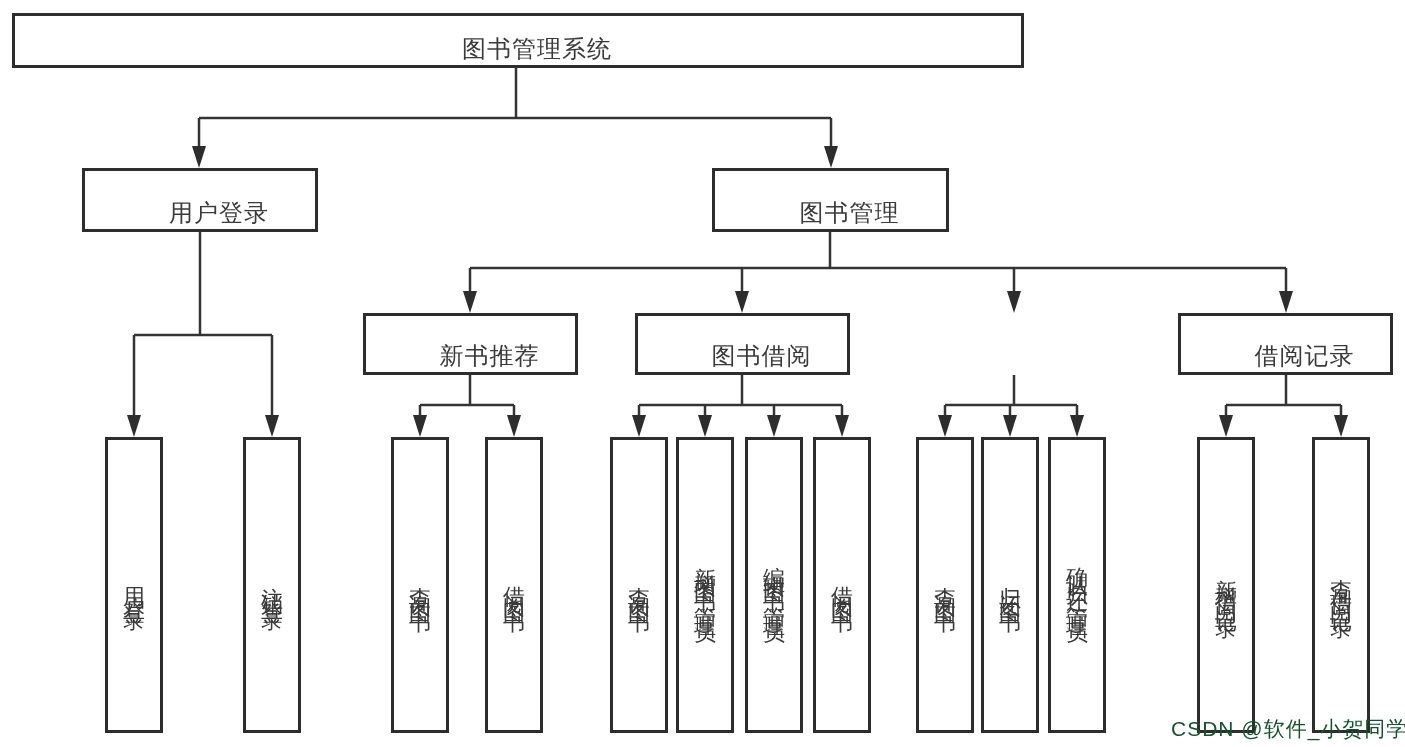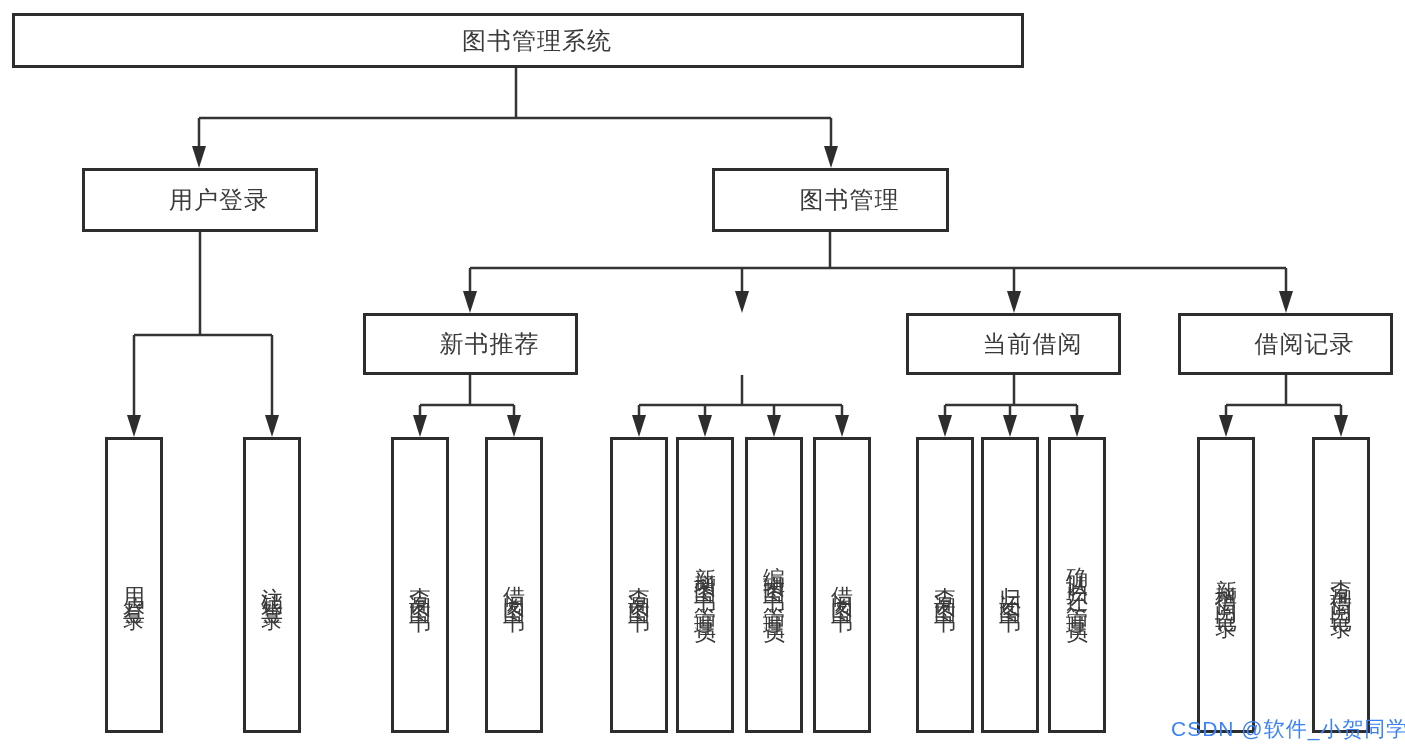--- a/index.html
+++ b/index.html
@@ -31,7 +31,7 @@
     border: 3px solid #2d2d2d;
     background: #ffffff;
     display: flex;
-    align-items: center;
+    align-items: flex-end;
     justify-content: center;
     color: #3a3a3a;
     font-size: 24px;

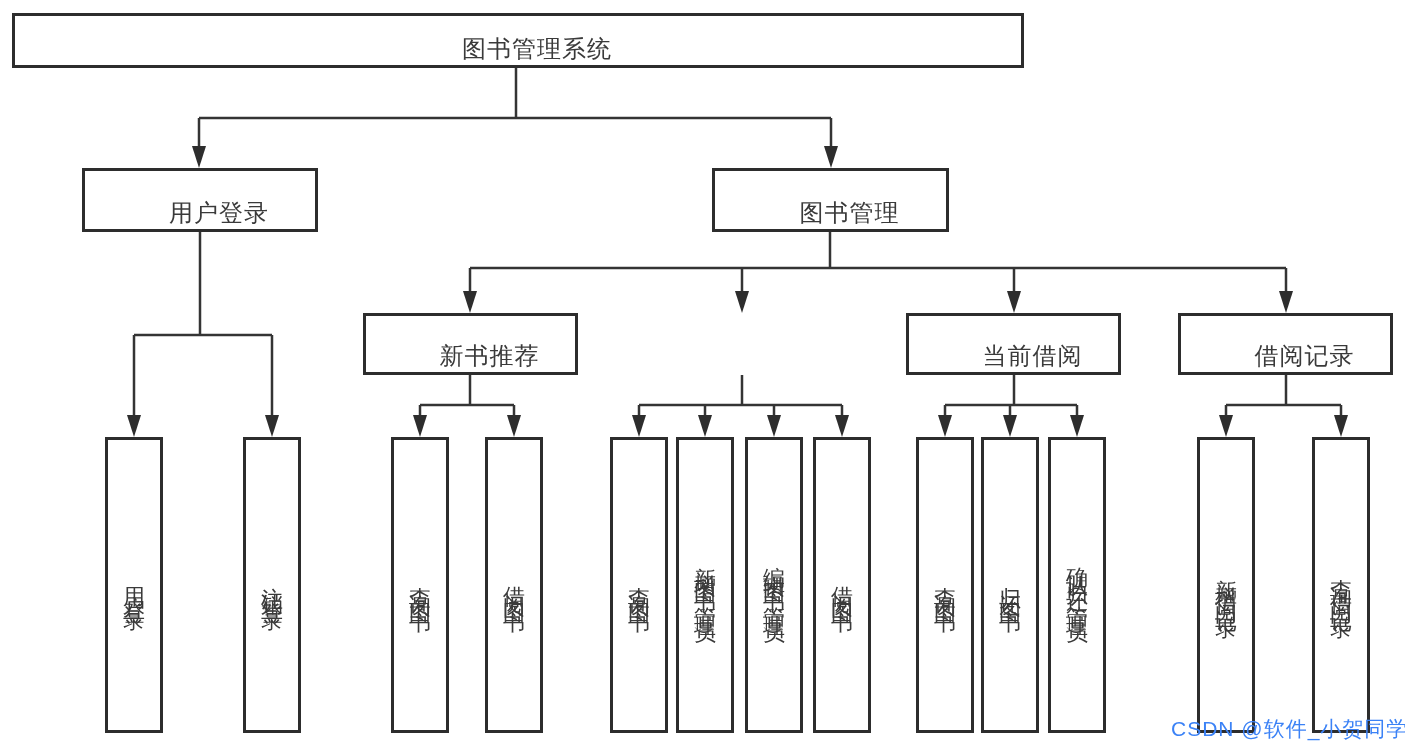--- a/index.html
+++ b/index.html
@@ -134,6 +134,9 @@
   <div class="hbox" style="left:712px; top:168px; width:237px; height:64px;">
     <span>图书管理</span>
   </div>
+  <div class="hbox" style="left:635px; top:313px; width:215px; height:62px;">
+    <span>图书借阅</span>
+  </div>
   <div class="hbox" style="left:906px; top:313px; width:215px; height:62px;">
     <span>当前借阅</span>
   </div>

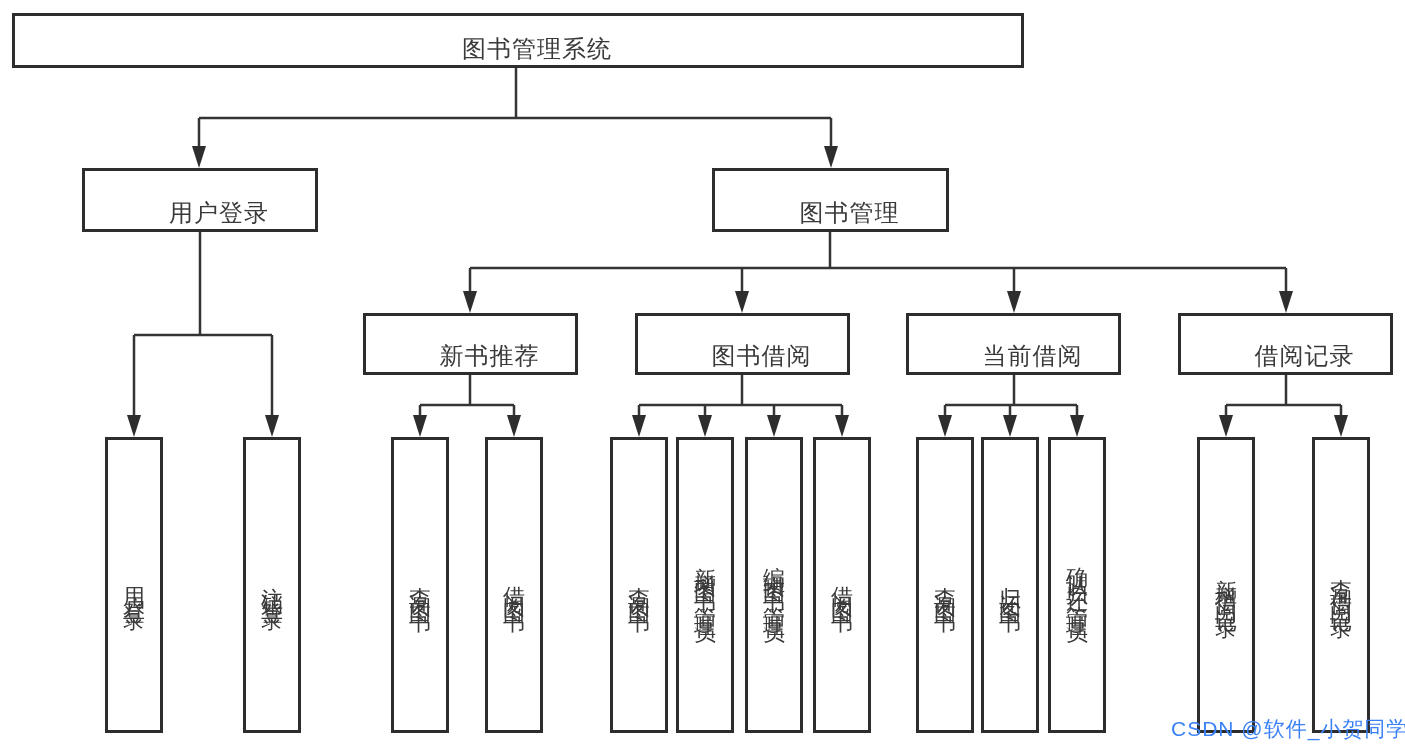--- a/index.html
+++ b/index.html
@@ -137,9 +137,6 @@
   <div class="hbox" style="left:635px; top:313px; width:215px; height:62px;">
     <span>图书借阅</span>
   </div>
-  <div class="hbox" style="left:906px; top:313px; width:215px; height:62px;">
-    <span>当前借阅</span>
-  </div>
   <div class="hbox" style="left:1178px; top:313px; width:215px; height:62px;">
     <span>借阅记录</span>
   </div>

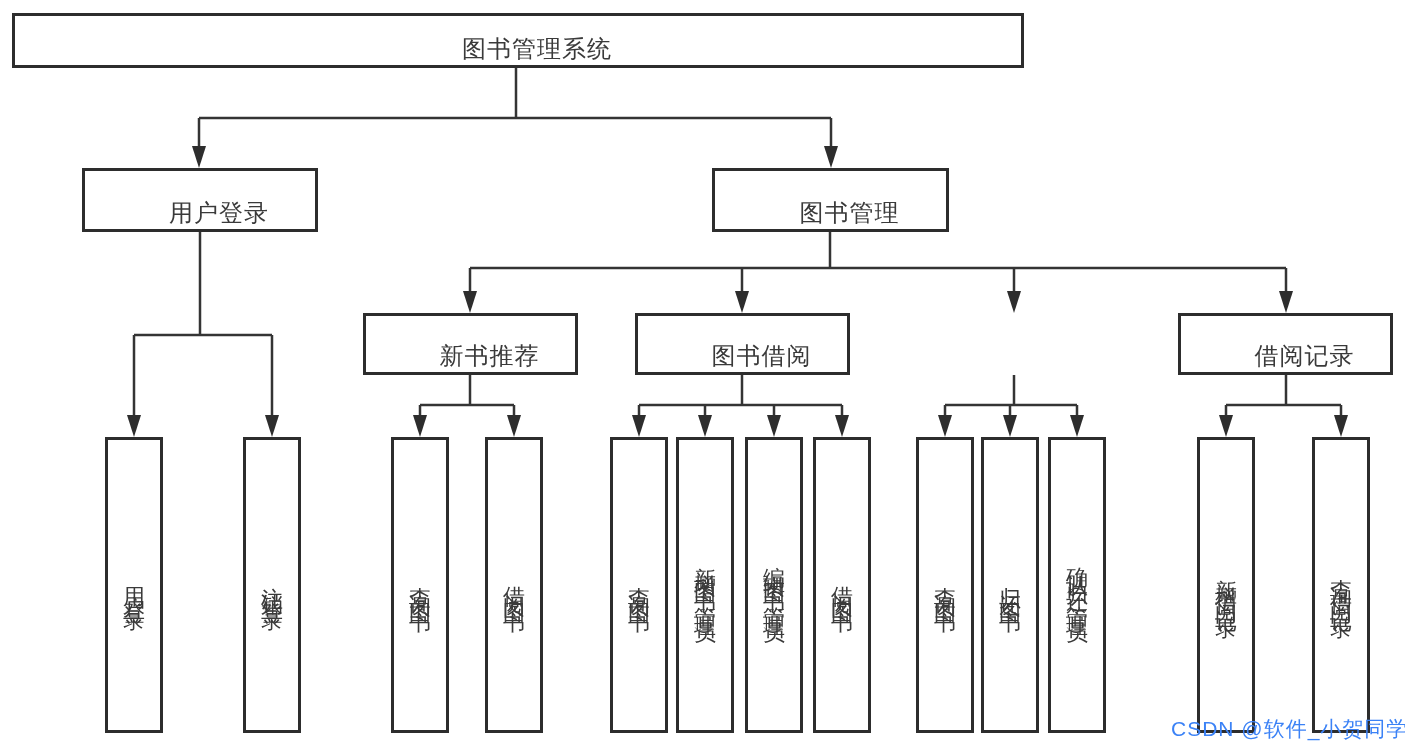--- a/index.html
+++ b/index.html
@@ -66,7 +66,7 @@
     bottom: 4px;
     width: 230px;
     text-align: right;
-    color: #3b82f6;
+    color: #14532d;
     font-size: 21px;
     letter-spacing: 1px;
     white-space: nowrap;

